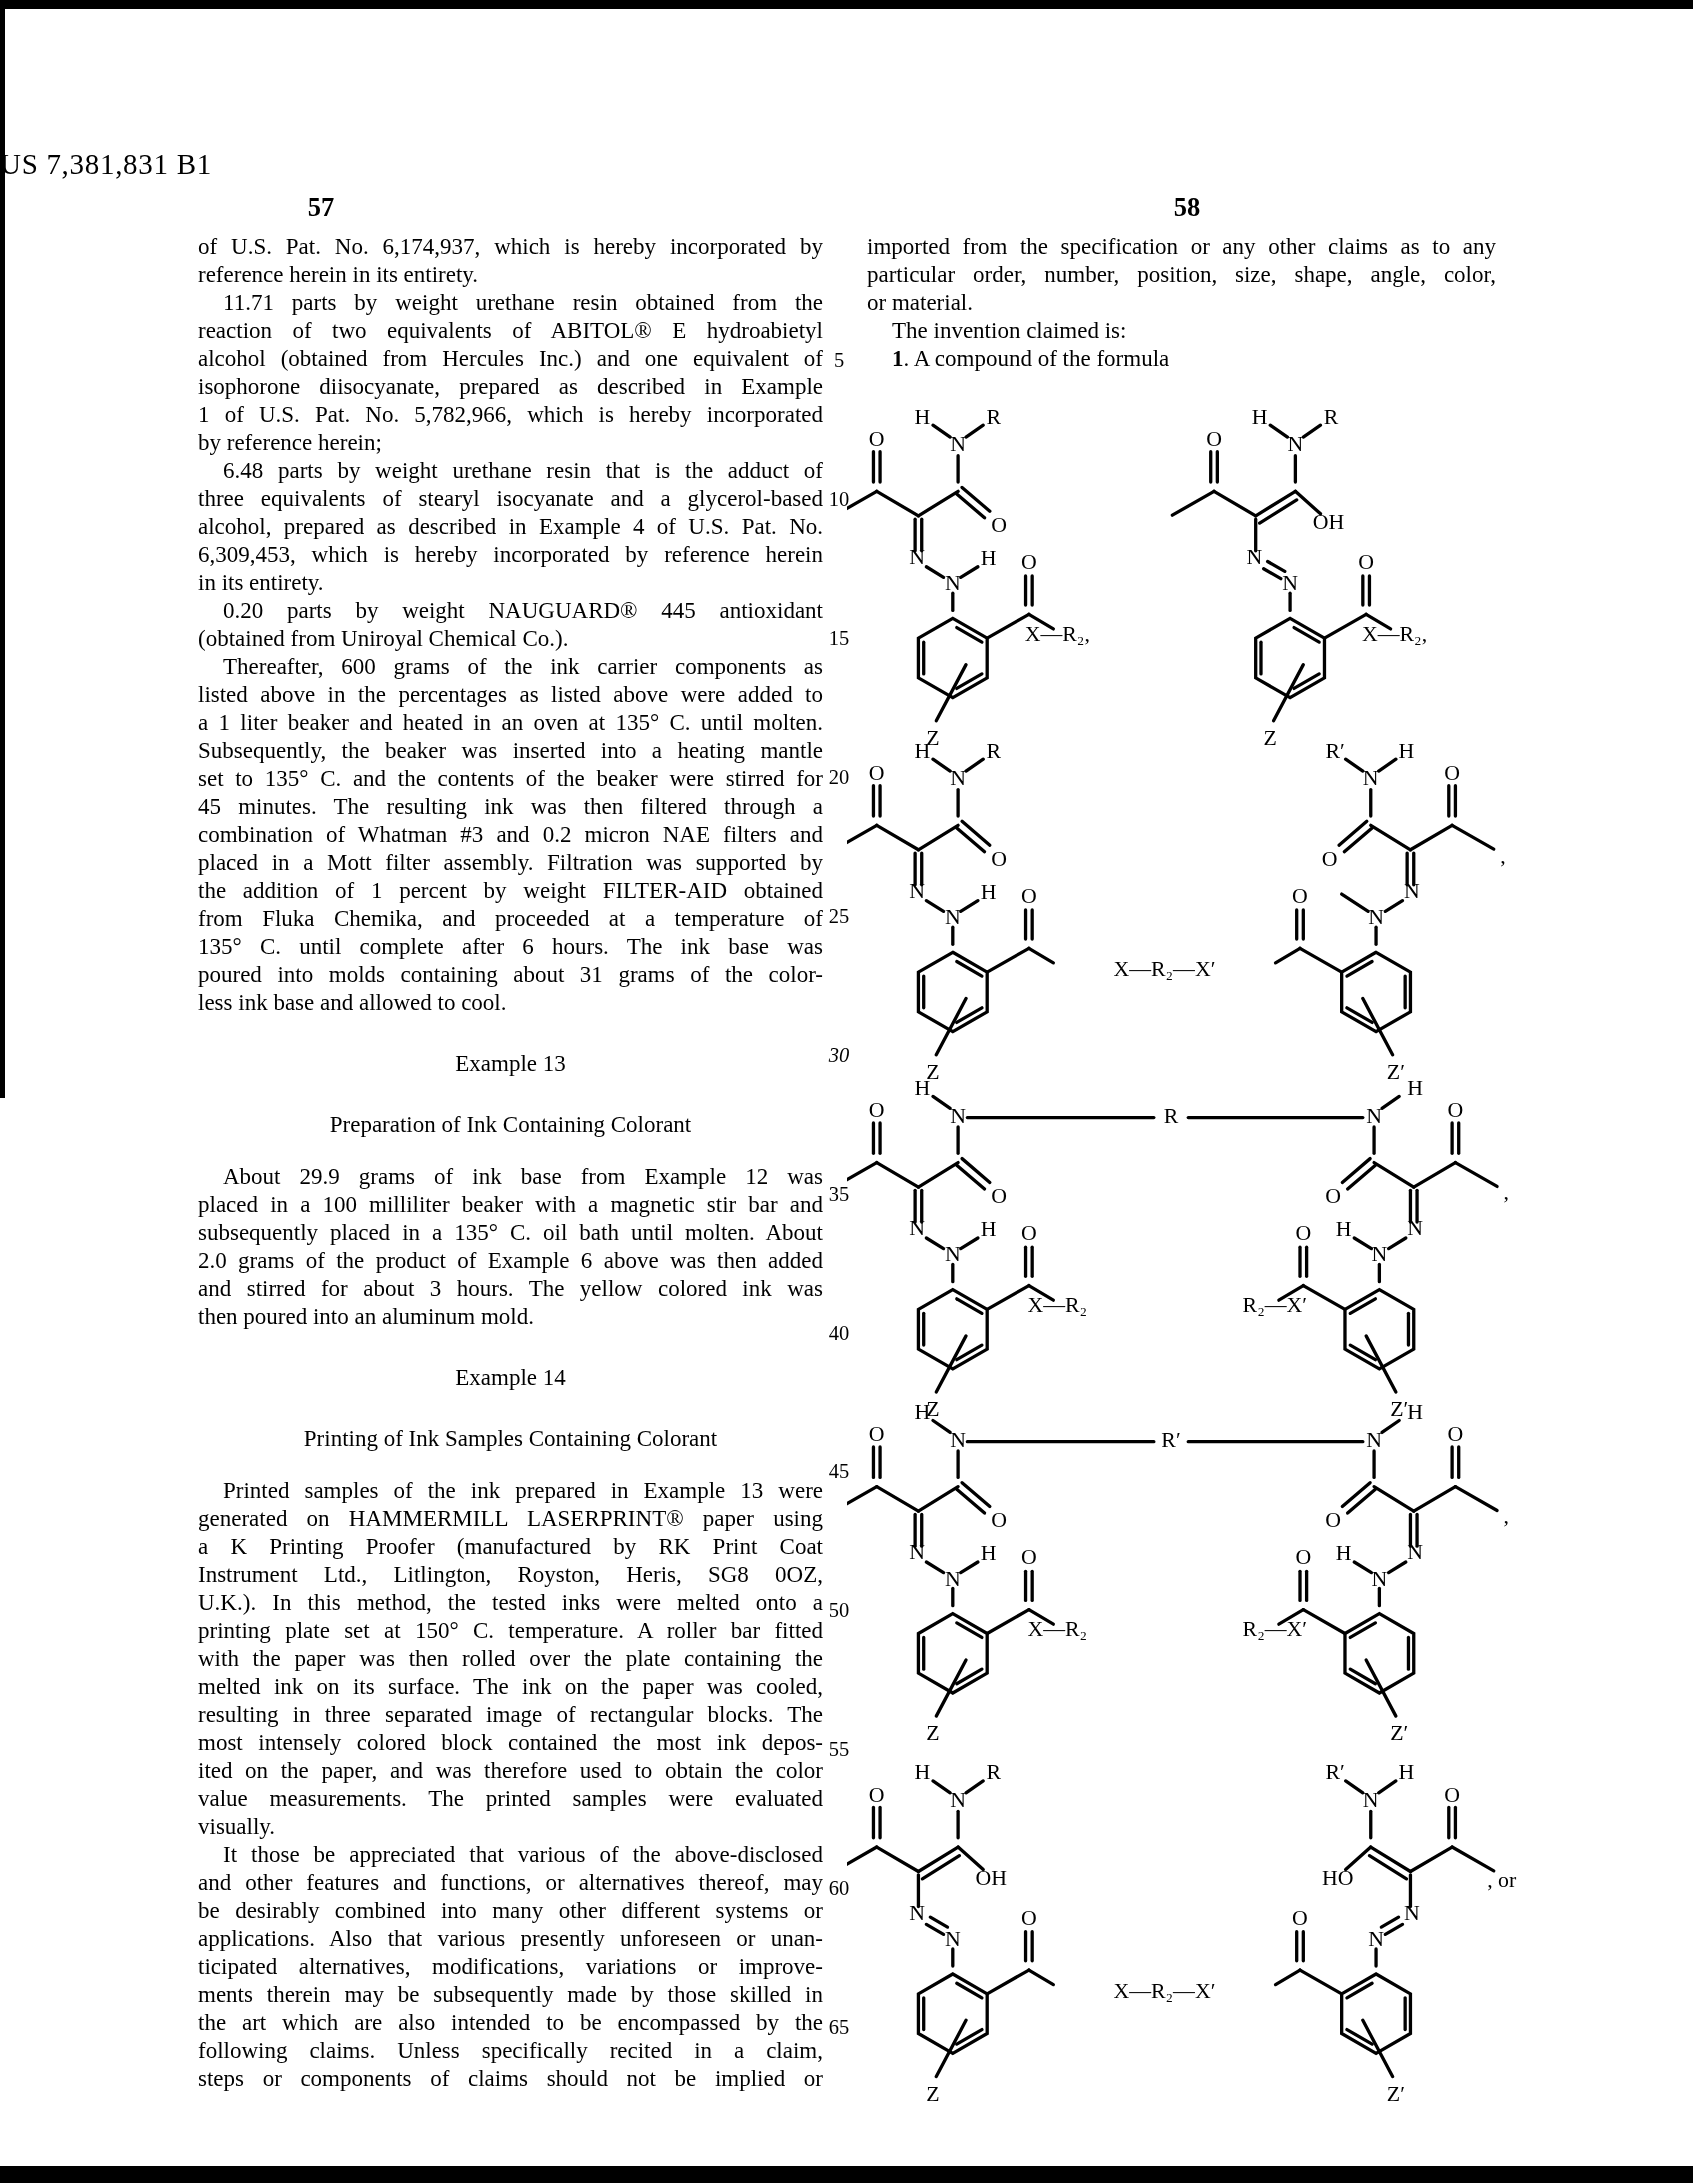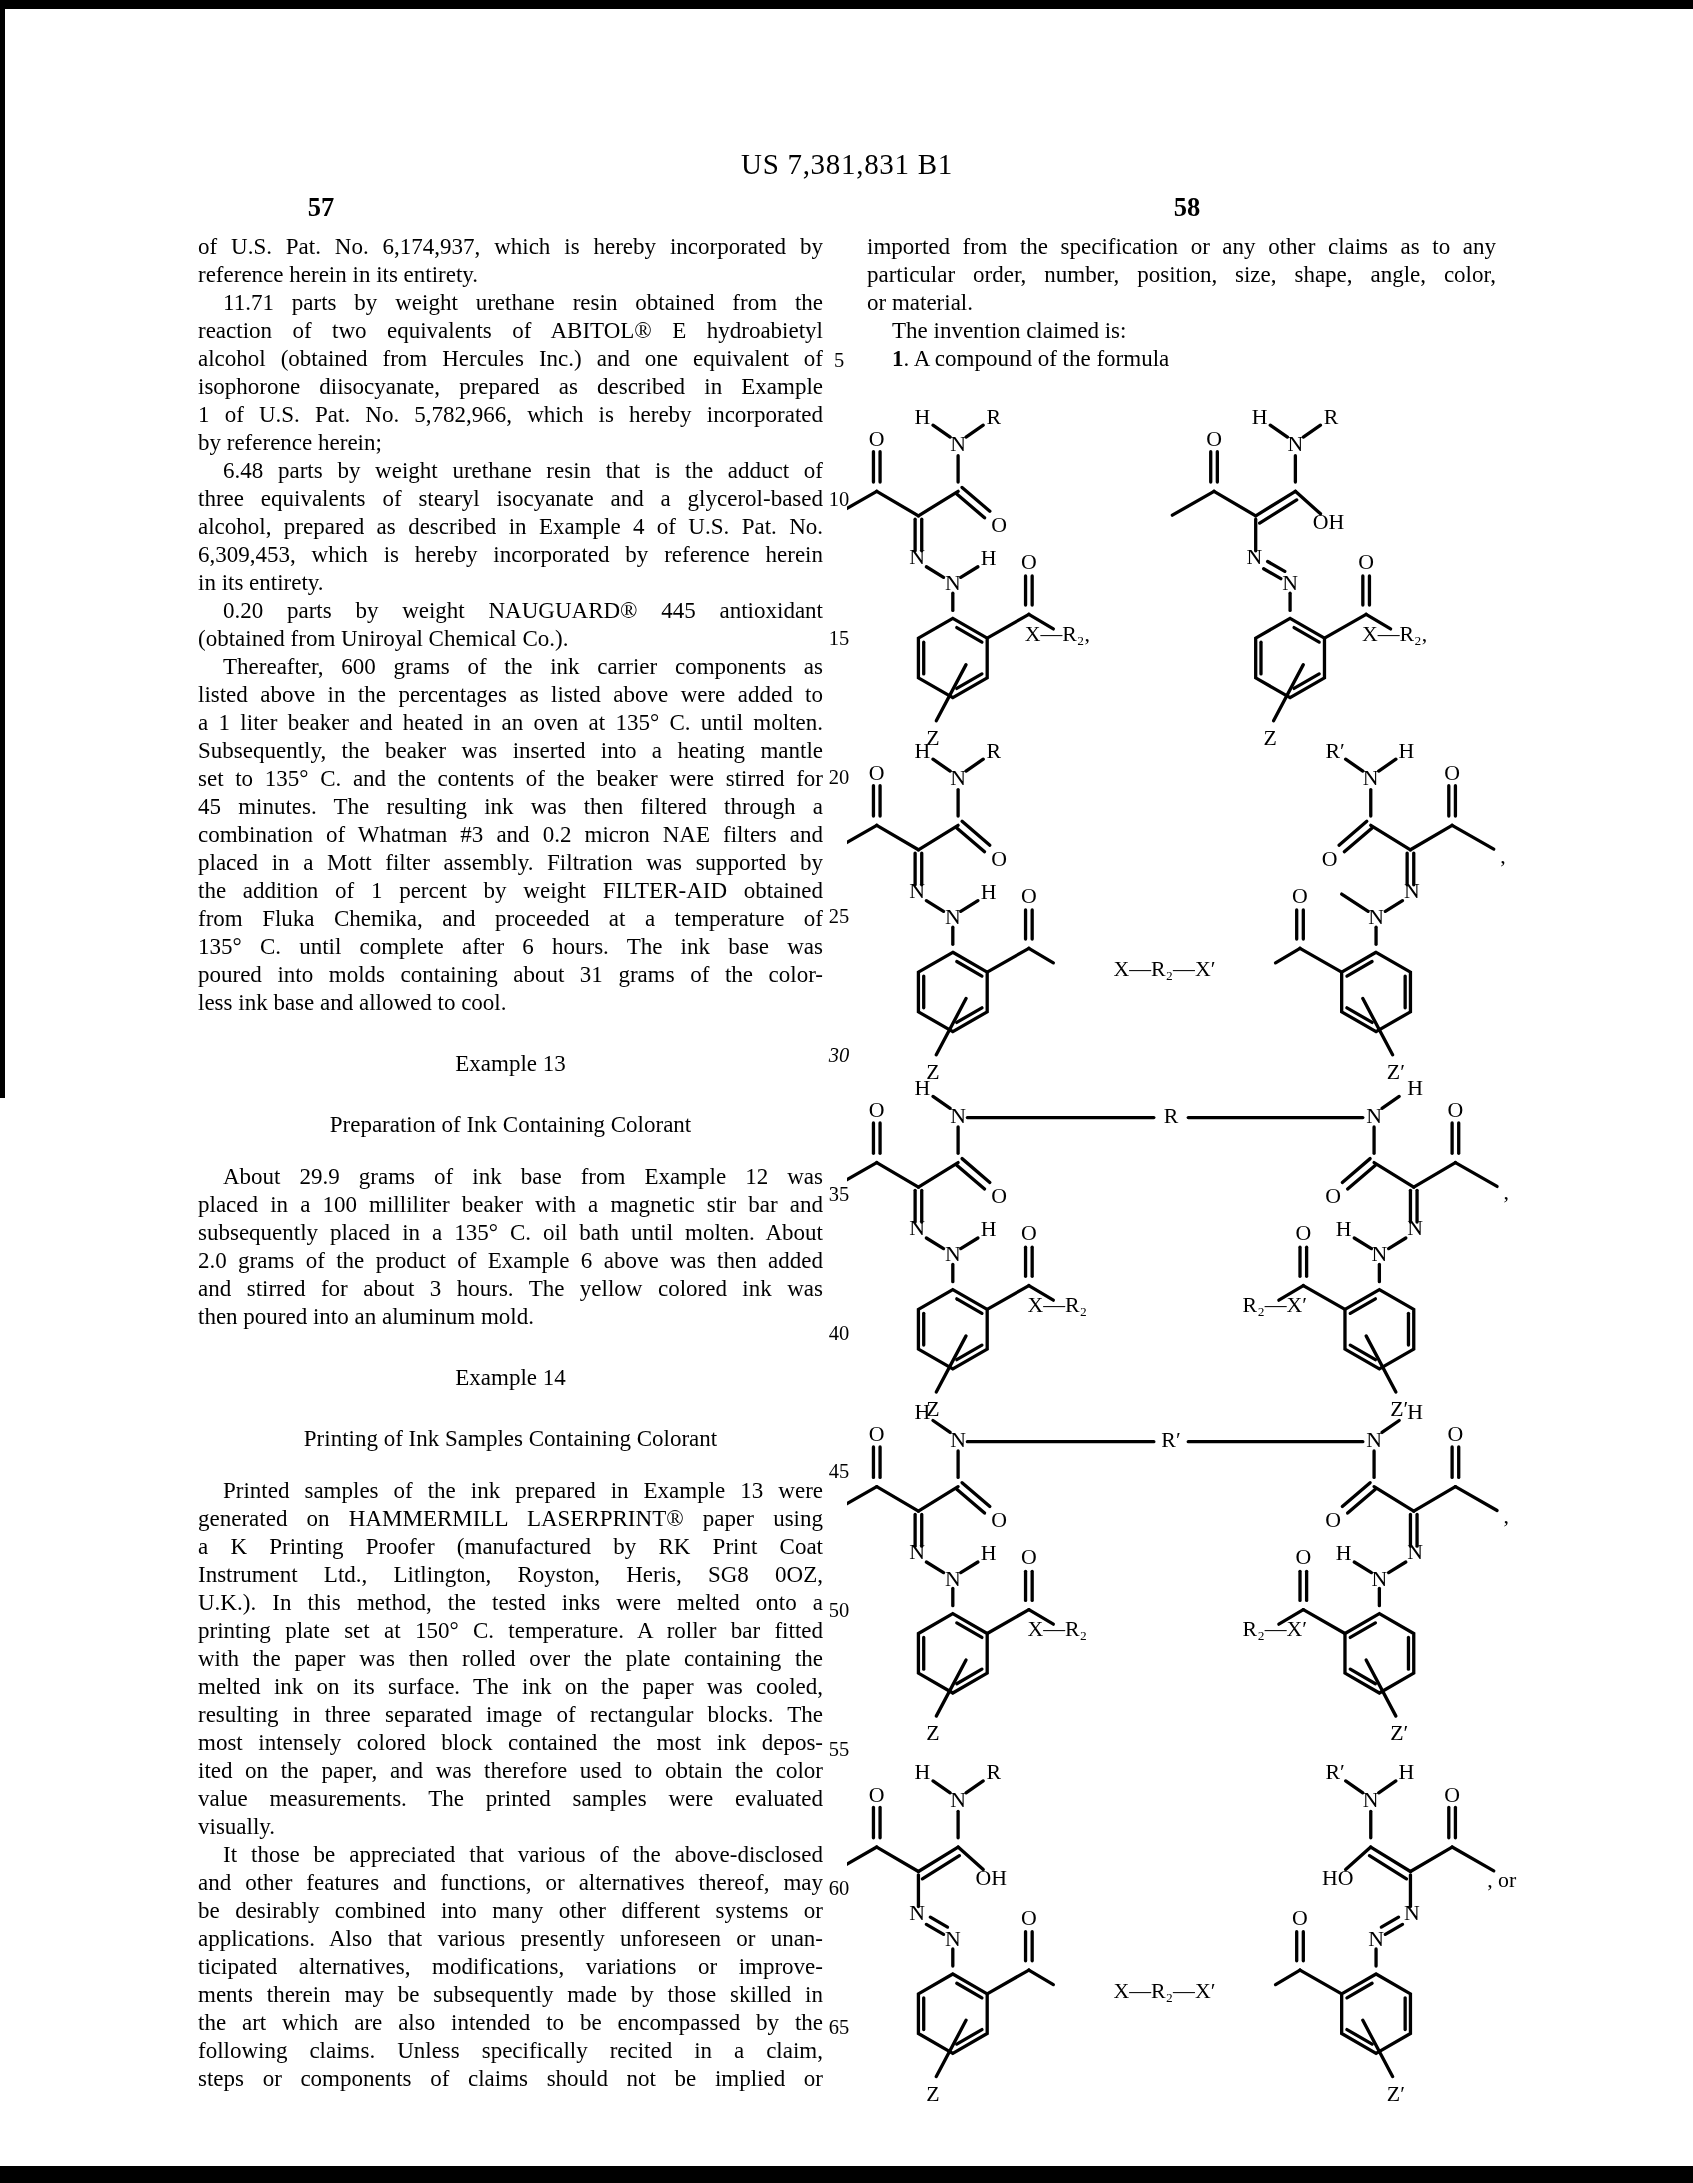--- a/index.html
+++ b/index.html
@@ -6,7 +6,7 @@
   .page{position:relative;width:1694px;height:2183px;background:#ffffff;overflow:hidden;
         font-family:"Liberation Serif","DejaVu Serif",serif;color:#000;}
   .scanbar{position:absolute;background:#000;}
-  .header{position:absolute;top:148px;left:0;width:100%;text-align:center;
+  .header{position:absolute;top:148px;left:0;width:100%;
           font-size:29px;letter-spacing:0.7px;}
   .colnum{position:absolute;top:192px;font-size:26.5px;font-weight:bold;text-align:center;width:112px;}
   #coln-left{left:265px;}

